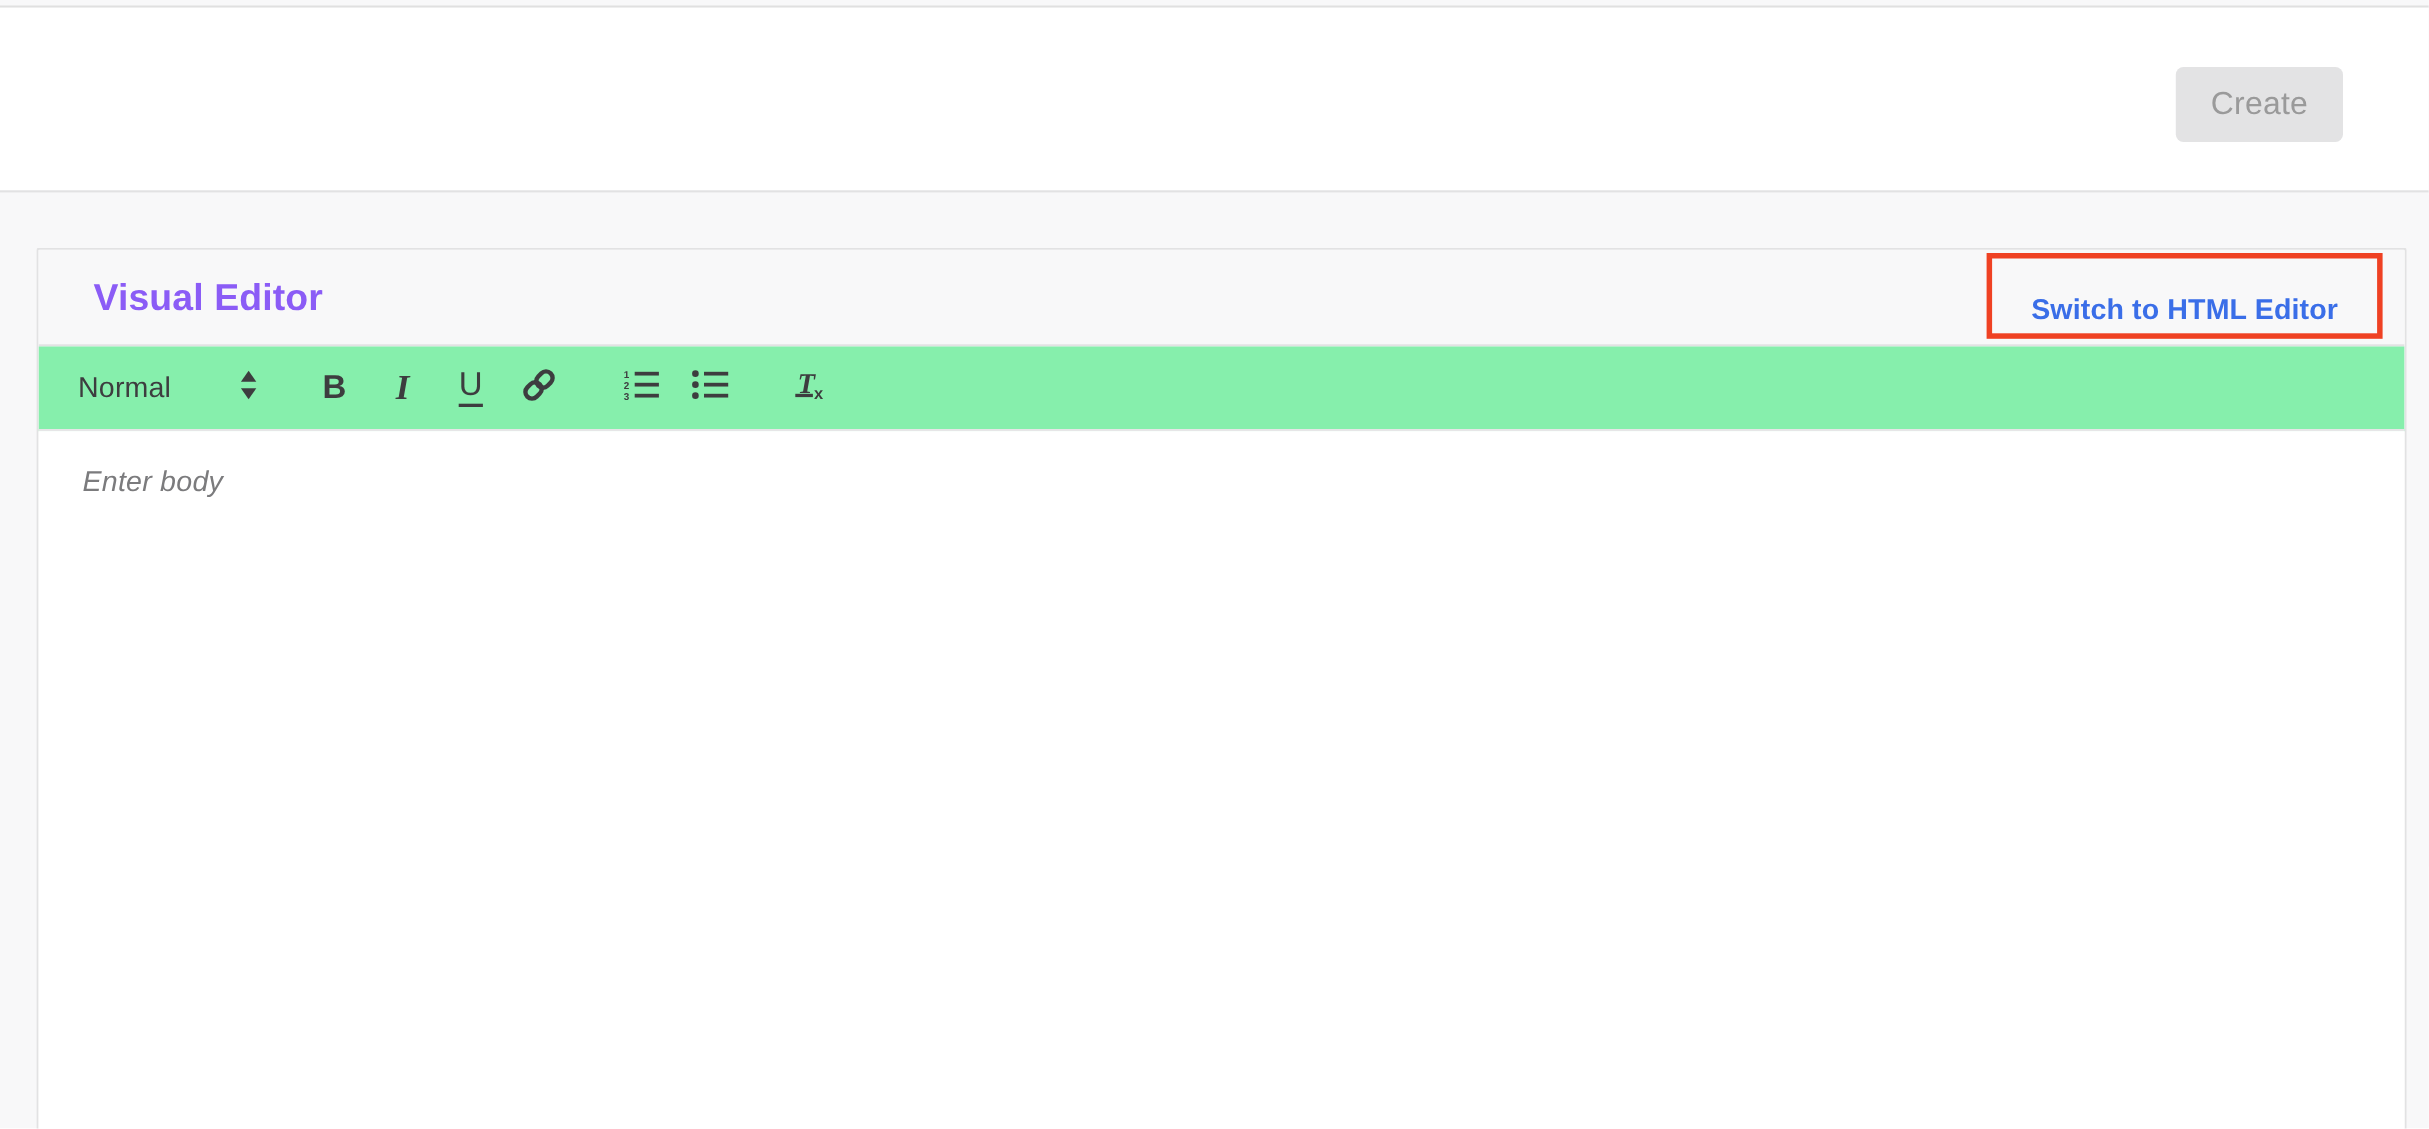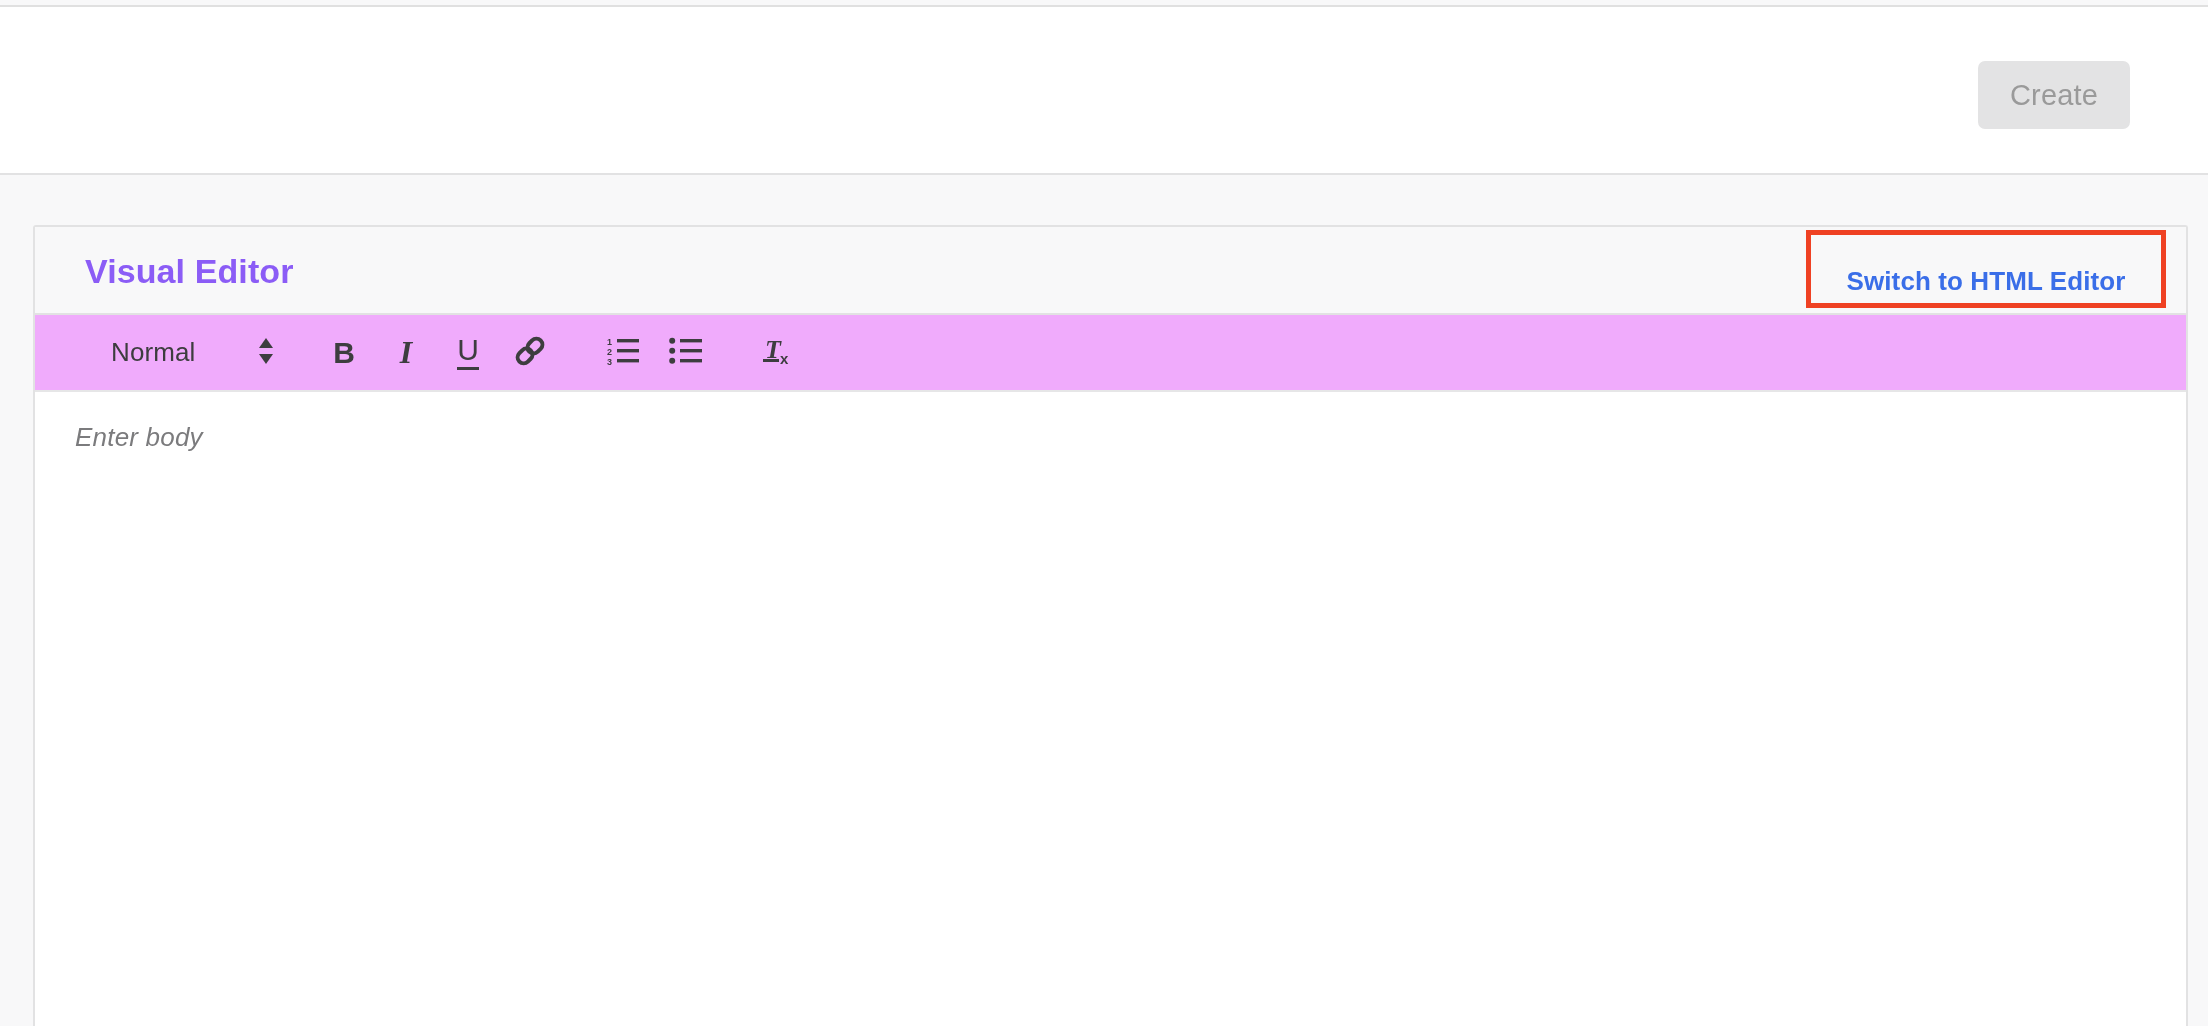--- a/index.html
+++ b/index.html
@@ -126,11 +126,10 @@
   #editor-toolbar {
     position: relative;
     height: 77px;
-    background: #f0abfc;
+    background: #86efac;
     border-bottom: 2px solid #e6e6e7;
     display: flex;
     align-items: center;
-    padding-left: 40px;
   }
   .tb-item {
     display: flex;

